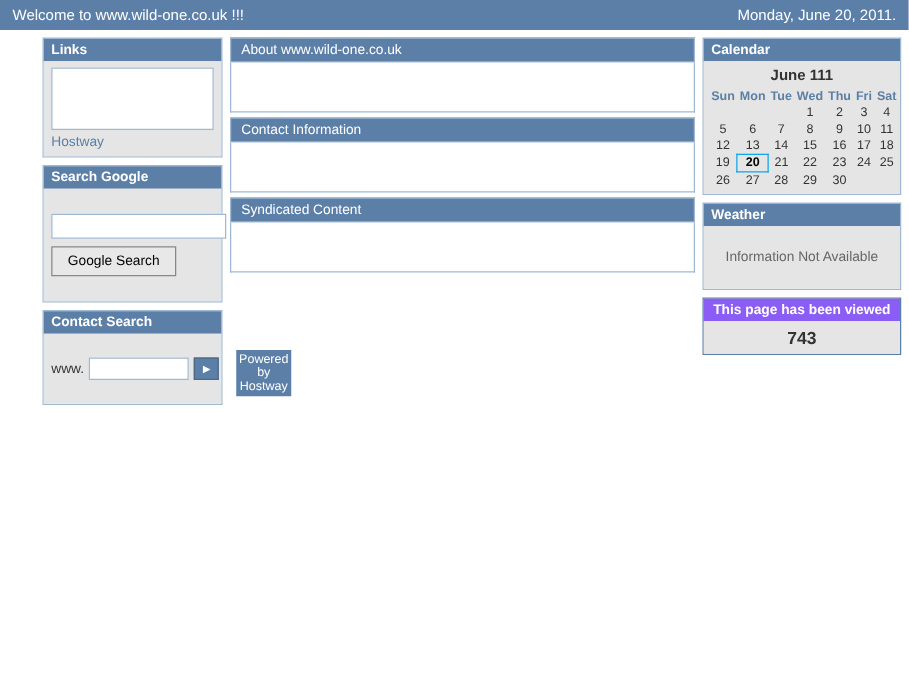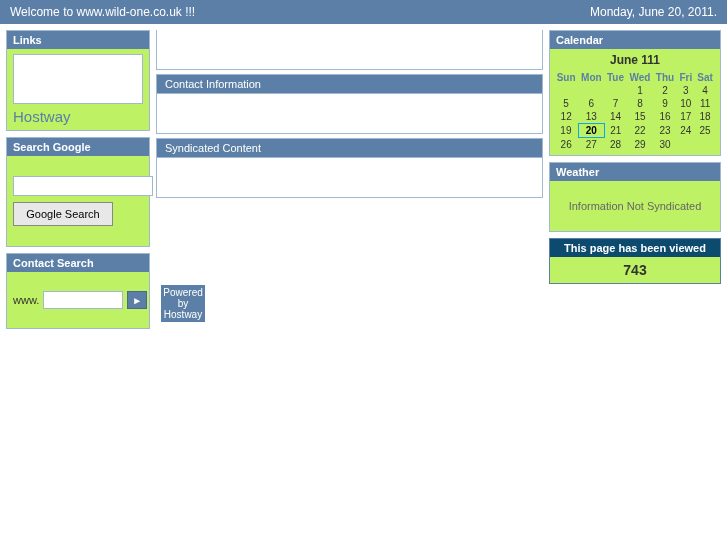--- a/index.html
+++ b/index.html
@@ -36,6 +36,7 @@
       display: flex;
       flex-direction: column;
       gap: 6px;
+      margin-left: 28px;
     }
 
     

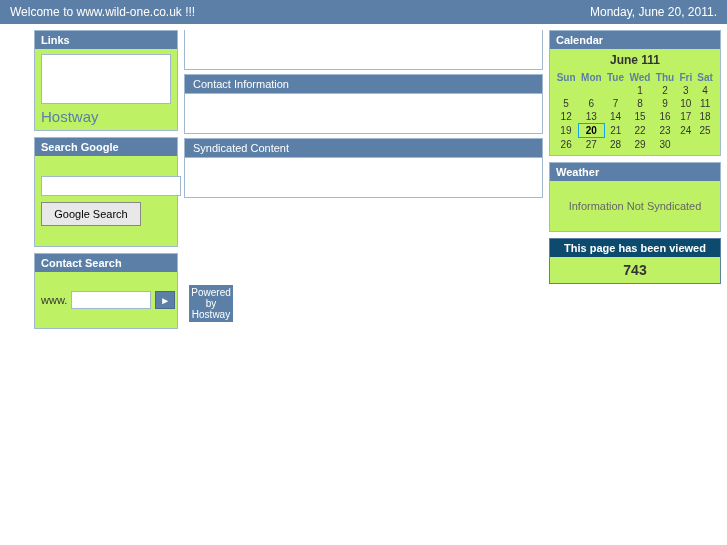--- a/index.html
+++ b/index.html
@@ -299,6 +299,7 @@
   <div id="col-mid">
 
     <div>
+      <div class="mid-panel-header">About www.wild-one.co.uk</div>
       <div class="mid-panel-body"></div>
     </div>
 

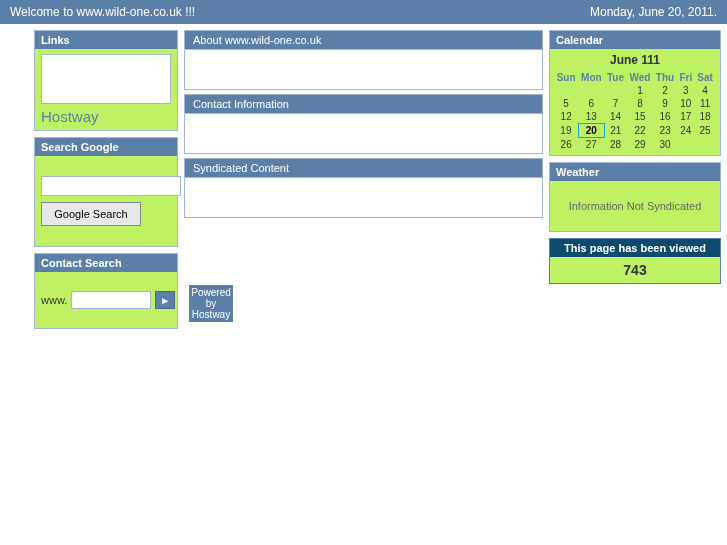--- a/index.html
+++ b/index.html
@@ -49,7 +49,7 @@
 
     
     #col-right {
-      width: 172px;
+      width: 159px;
       display: flex;
       flex-direction: column;
       gap: 6px;

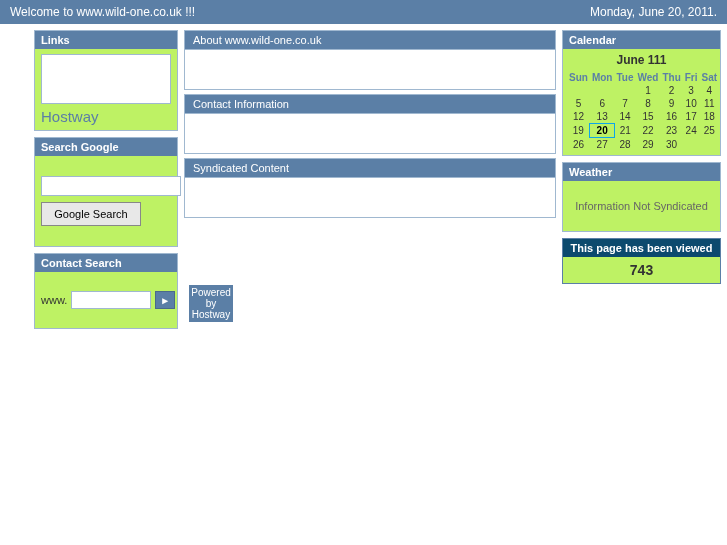--- a/index.html
+++ b/index.html
@@ -70,7 +70,7 @@
 
     .panel-body {
       padding: 5px 6px;
-      background: #bef264;
+      background: #e5e5e5;
     }
 
     

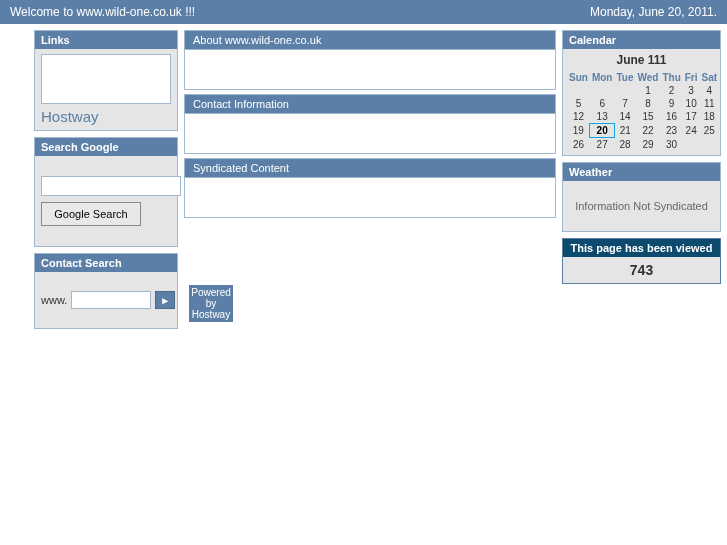--- a/index.html
+++ b/index.html
@@ -90,7 +90,7 @@
     .hostway-link {
       color: #5b7fa6;
       text-decoration: none;
-      font-size: 15px;
+      font-size: 11px;
     }
 
     

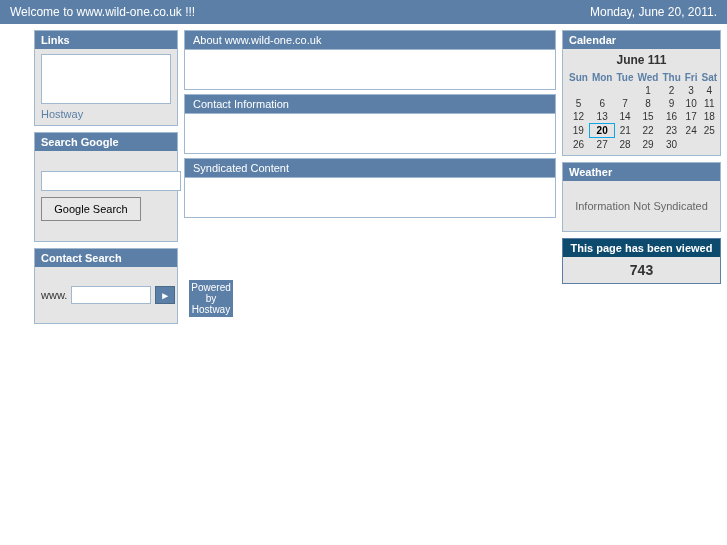--- a/index.html
+++ b/index.html
@@ -389,7 +389,7 @@
     <div id="weather-panel" class="panel">
       <div class="panel-header">Weather</div>
       <div class="panel-body">
-        <span>Information Not Syndicated</span>
+        <span>Information Not Available</span>
       </div>
     </div>
 

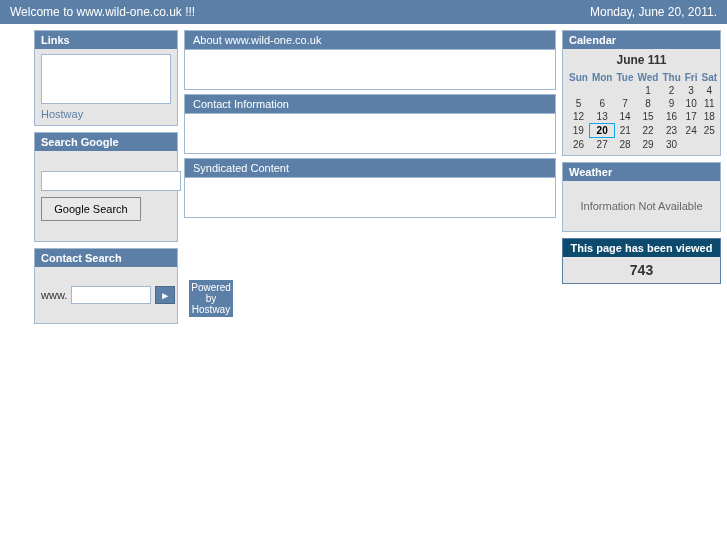--- a/index.html
+++ b/index.html
@@ -237,7 +237,7 @@
     }
 
     #pageviews-panel .panel-header {
-      background: #0c4a6e;
+      background: #8b5cf6;
       color: #fff;
       padding: 3px 6px;
       font-size: 11px;

